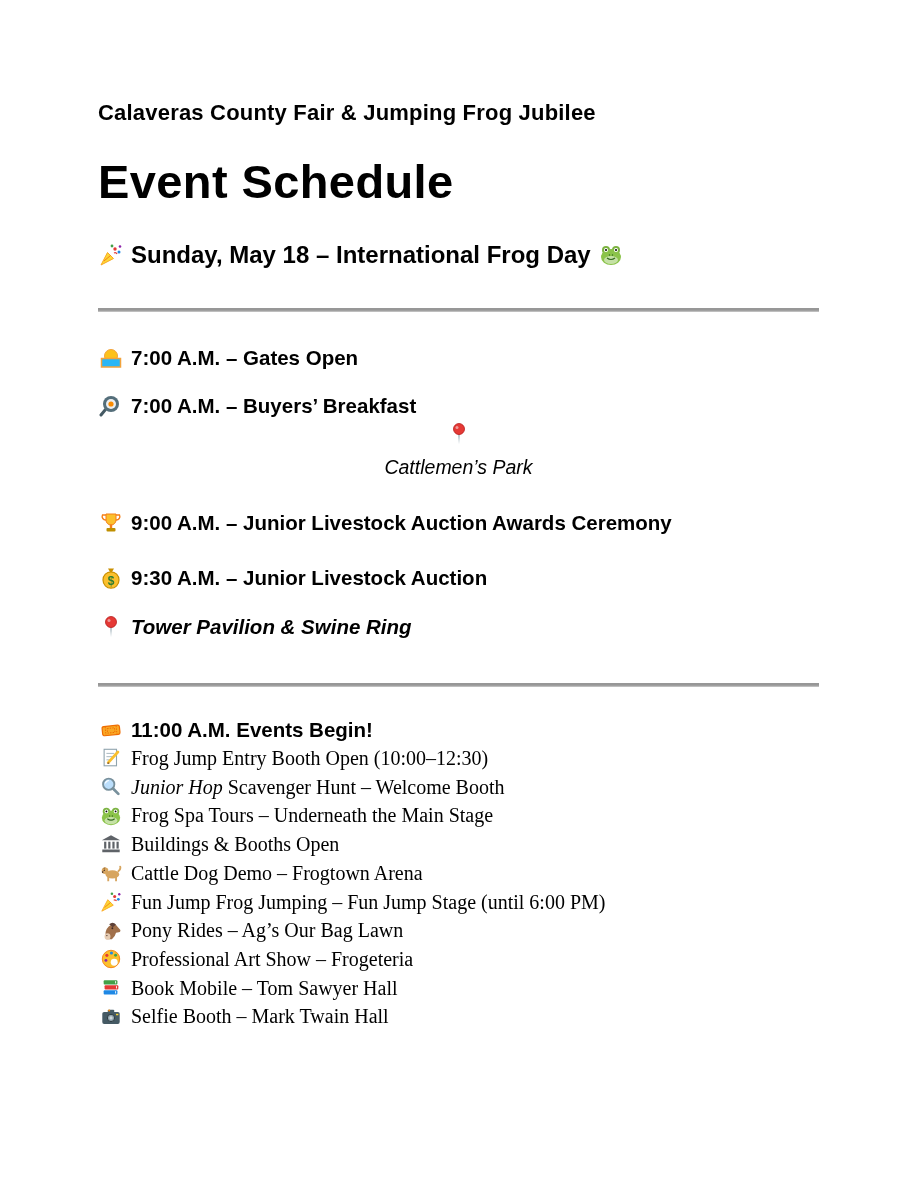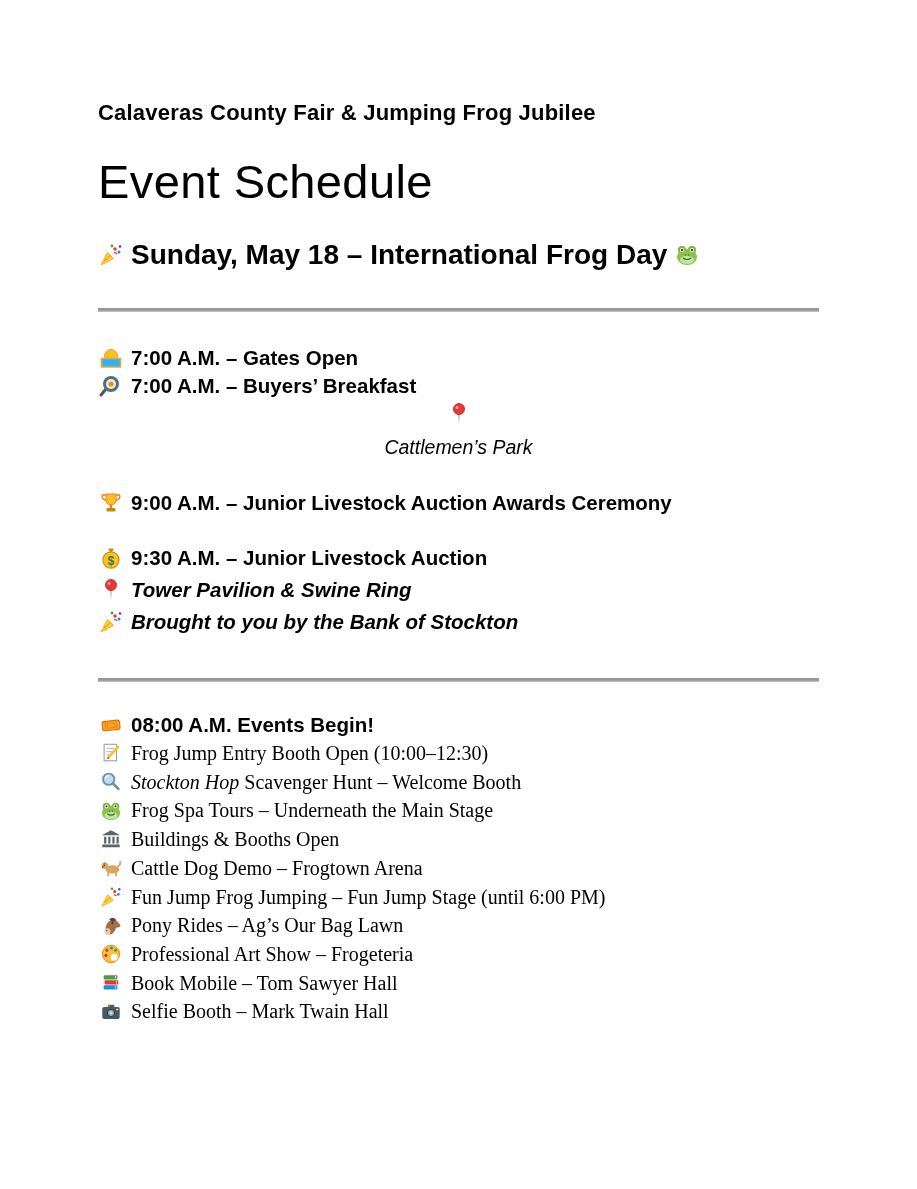--- a/index.html
+++ b/index.html
@@ -10,7 +10,7 @@
   }
   .page{padding:100px 98px 0 98px;}
   .kicker{font-size:22px;font-weight:700;line-height:26px;letter-spacing:.2px;}
-  .title{font-size:47px;font-weight:400;line-height:52px;margin:30px 0 0 0;letter-spacing:.4px;}
+  .title{font-size:47px;font-weight:700;line-height:52px;margin:30px 0 0 0;letter-spacing:.4px;}
   .line{display:flex;align-items:center;gap:7px;}
   .subtitle{margin-top:32px;font-size:28px;font-weight:700;line-height:30px;}
   .rule{height:4px;background:linear-gradient(180deg,#979797 55%,#cdcdcd);border:0;}

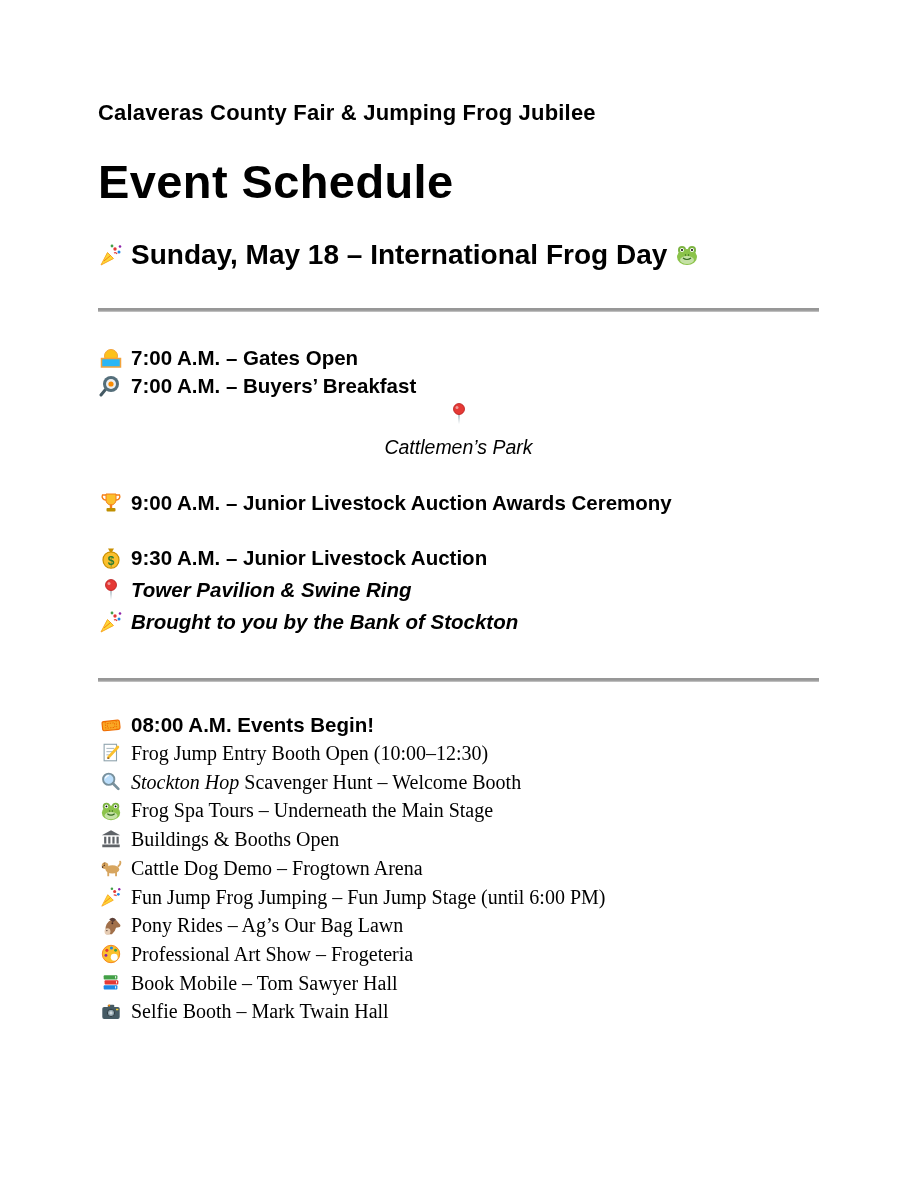--- a/index.html
+++ b/index.html
@@ -12,7 +12,7 @@
   .kicker{font-size:22px;font-weight:700;line-height:26px;letter-spacing:.2px;}
   .title{font-size:47px;font-weight:700;line-height:52px;margin:30px 0 0 0;letter-spacing:.4px;}
   .line{display:flex;align-items:center;gap:7px;}
-  .subtitle{margin-top:32px;font-size:28px;font-weight:700;line-height:30px;}
+  .subtitle{margin-top:32px;font-size:24px;font-weight:700;line-height:30px;}
   .rule{height:4px;background:linear-gradient(180deg,#979797 55%,#cdcdcd);border:0;}
   .rule-1{margin-top:38px;}
   .rule-2{margin-top:42px;}

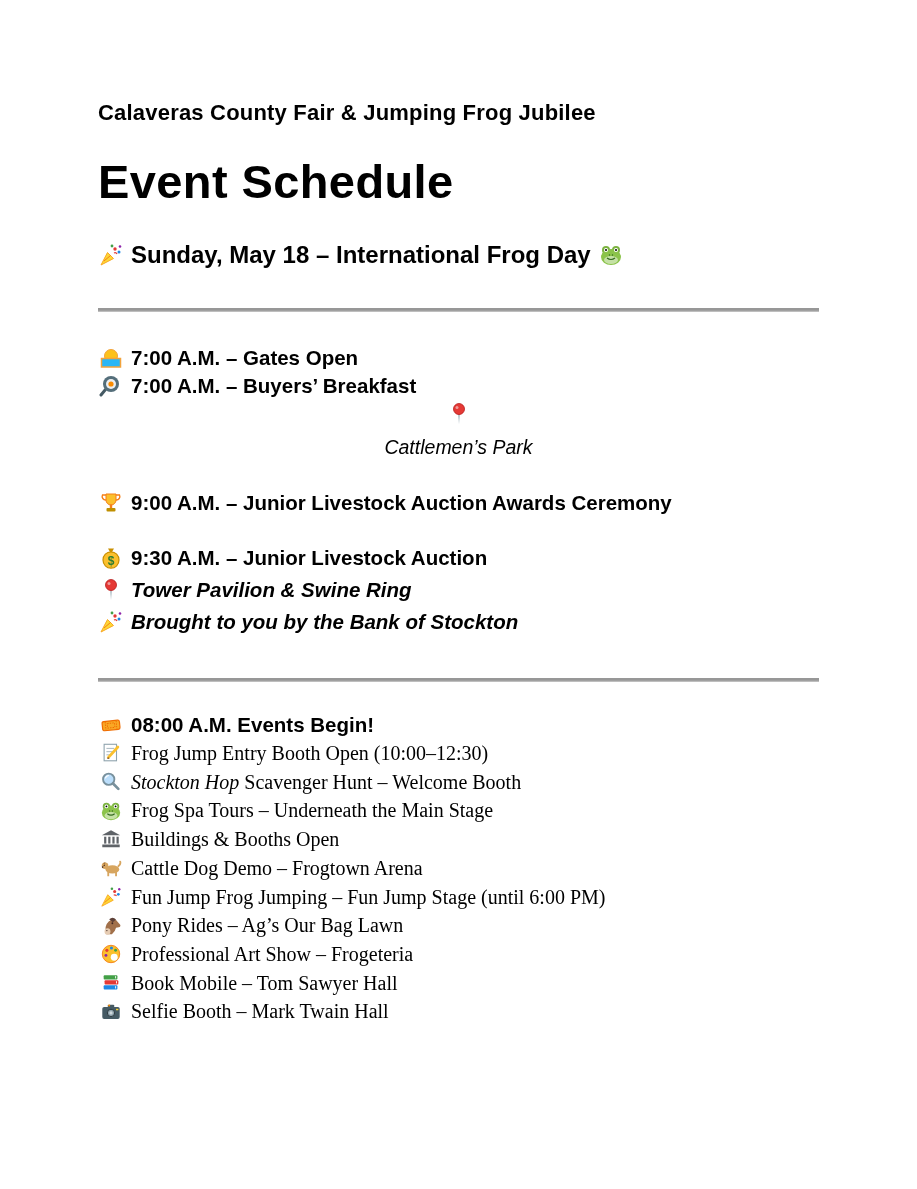--- a/index.html
+++ b/index.html
@@ -20,7 +20,7 @@
   .loc{font-size:19.5px;font-style:italic;line-height:28px;flex-direction:column;}
   .loc-bold{font-size:20.5px;font-style:italic;font-weight:700;line-height:28px;}
   .item{font-size:20px;line-height:28.7px;font-family:Liberation Serif, serif;}
-  .mt32{margin-top:32px}.mt20{}.mt2{margin-top:2px}
+  .mt32{margin-top:32px}.mt20{margin-top:20px}.mt2{margin-top:2px}
   .mt21{margin-top:28px}.mt27{margin-top:27px}.mt4{margin-top:4px}
   .mt29{margin-top:29px}
   .ico{flex:0 0 auto;display:inline-flex;align-items:center;justify-content:center;width:26px;}

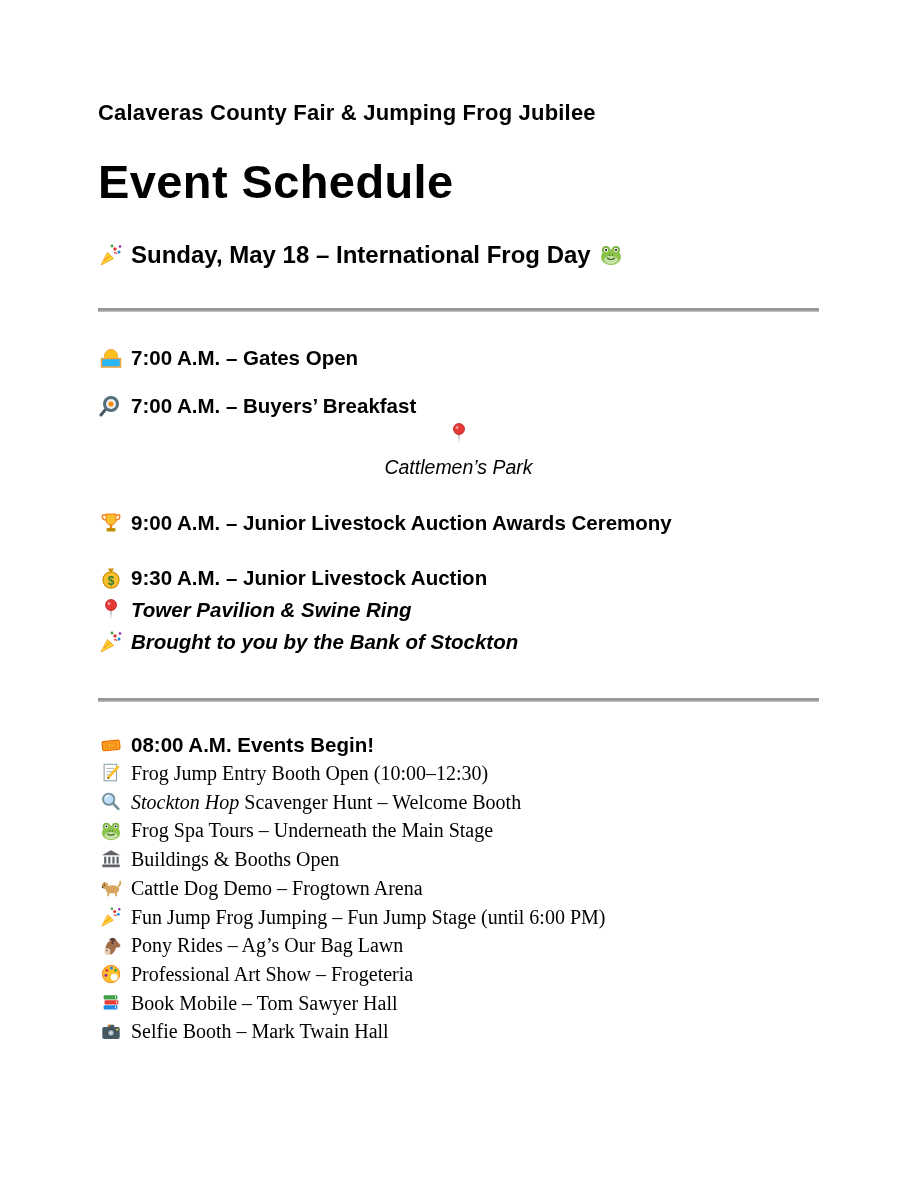--- a/index.html
+++ b/index.html
@@ -21,7 +21,7 @@
   .loc-bold{font-size:20.5px;font-style:italic;font-weight:700;line-height:28px;}
   .item{font-size:20px;line-height:28.7px;font-family:Liberation Serif, serif;}
   .mt32{margin-top:32px}.mt20{margin-top:20px}.mt2{margin-top:2px}
-  .mt21{margin-top:28px}.mt27{margin-top:27px}.mt4{margin-top:4px}
+  .mt21{margin-top:28px}.mt27{margin-top:27px}.mt4{margin-top:21px}
   .mt29{margin-top:29px}
   .ico{flex:0 0 auto;display:inline-flex;align-items:center;justify-content:center;width:26px;}
   .ico svg{width:24px;height:24px;}

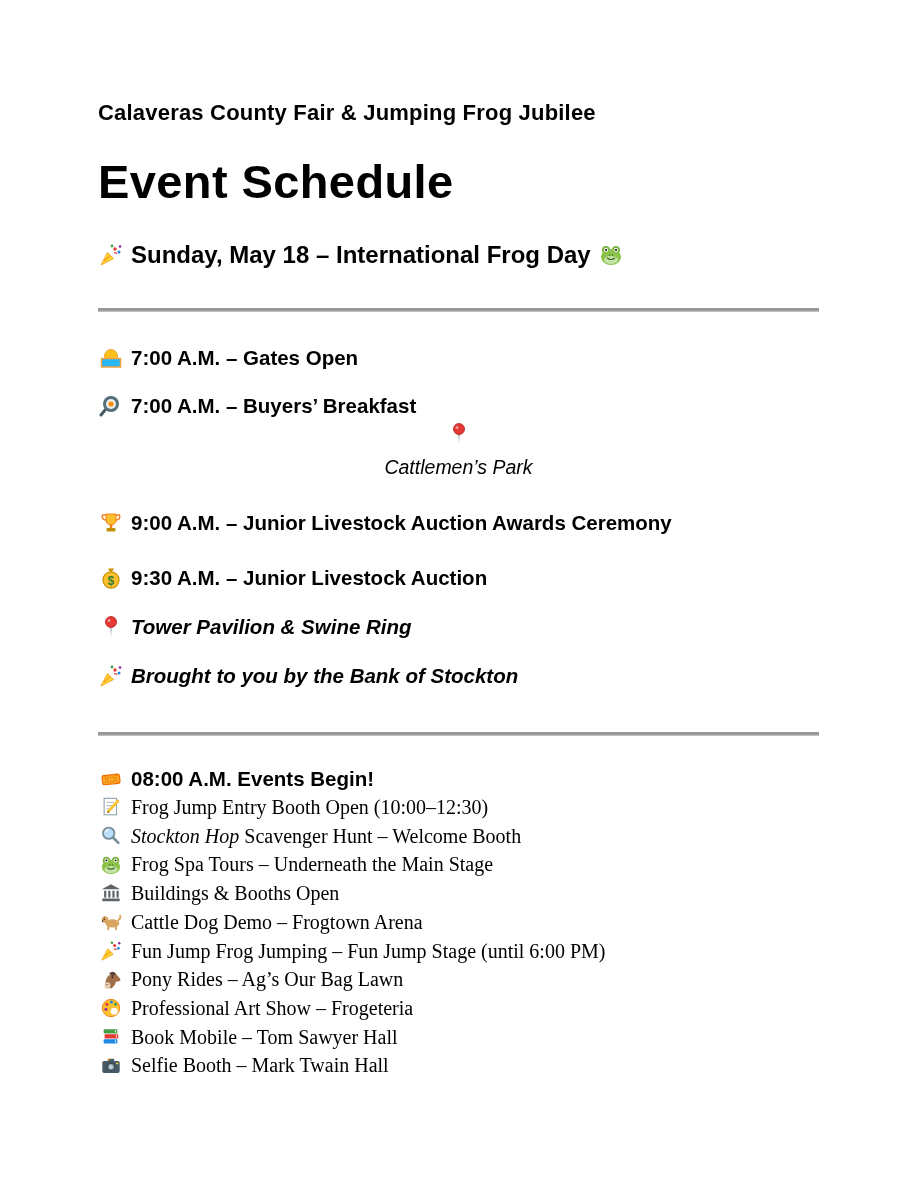--- a/index.html
+++ b/index.html
@@ -139,20 +139,6 @@
     <span class="txt">Tower Pavilion &amp; Swine Ring</span>
   </div>
 
-  <div class="line loc-bold mt4">
-    <span class="ico" title="🎉">
-        <svg viewBox="0 0 24 24">
-          <polygon points="2,22 8.5,9.5 14.5,15.5" fill="#fdd835" stroke="#f9a825" stroke-width="1"></polygon>
-          <line x1="5" y1="18" x2="11.5" y2="12.5" stroke="#f57f17" stroke-width="1"></line>
-          <circle cx="16" cy="6" r="1.7" fill="#e53935"></circle>
-          <circle cx="20" cy="9" r="1.5" fill="#1e88e5"></circle>
-          <circle cx="13" cy="3" r="1.4" fill="#43a047"></circle>
-          <circle cx="21" cy="3.5" r="1.3" fill="#8e24aa"></circle>
-          <path d="M15 10 q2 -1 3 1" fill="none" stroke="#e53935" stroke-width="1.2"></path>
-        </svg>
-      </span>
-    <span class="txt">Brought to you by the Bank of Stockton</span>
-  </div>
 
   <div class="rule rule-2"></div>
 

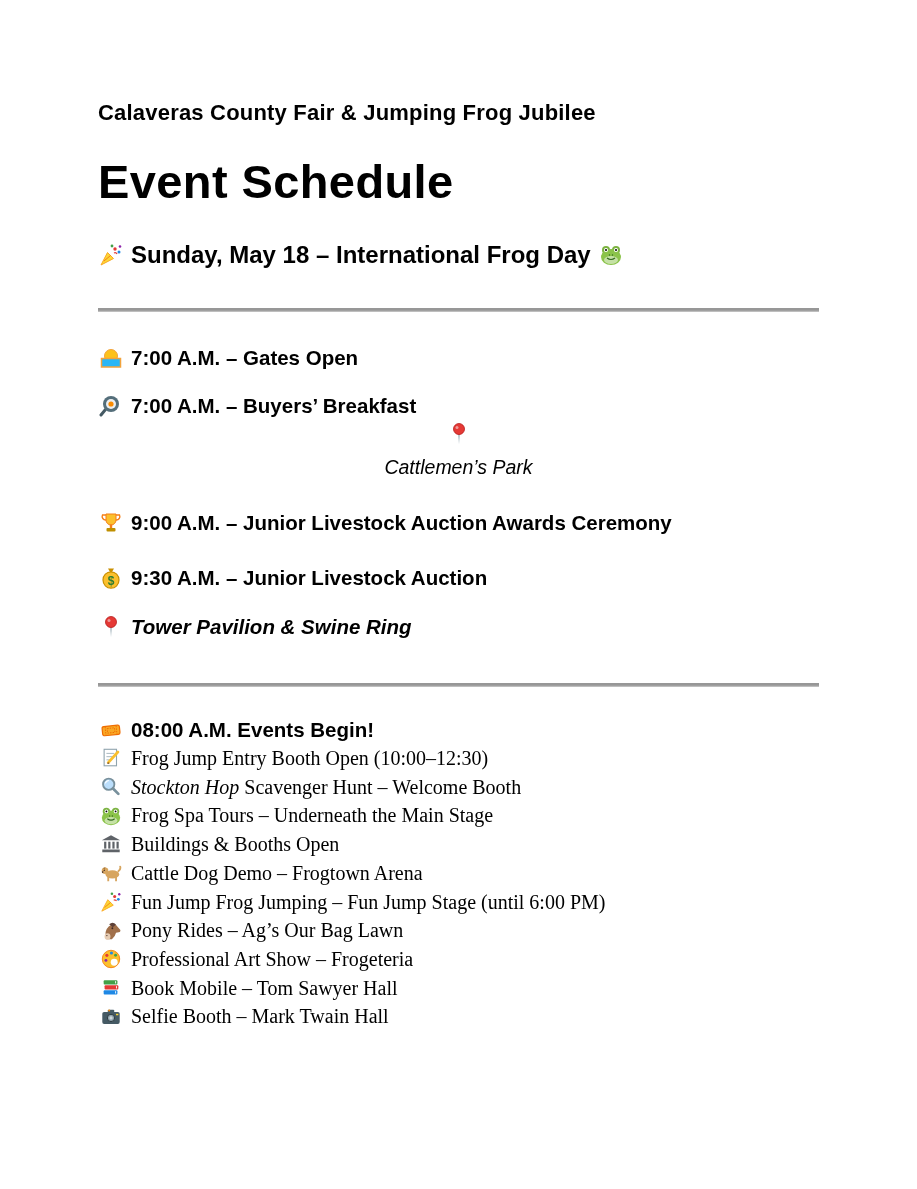--- a/index.html
+++ b/index.html
@@ -155,7 +155,7 @@
             </g>
           </svg>
         </span>
-      <span class="txt">08:00 A.M. Events Begin!</span>
+      <span class="txt">11:00 A.M. Events Begin!</span>
     </div>
 
     <div class="line item">

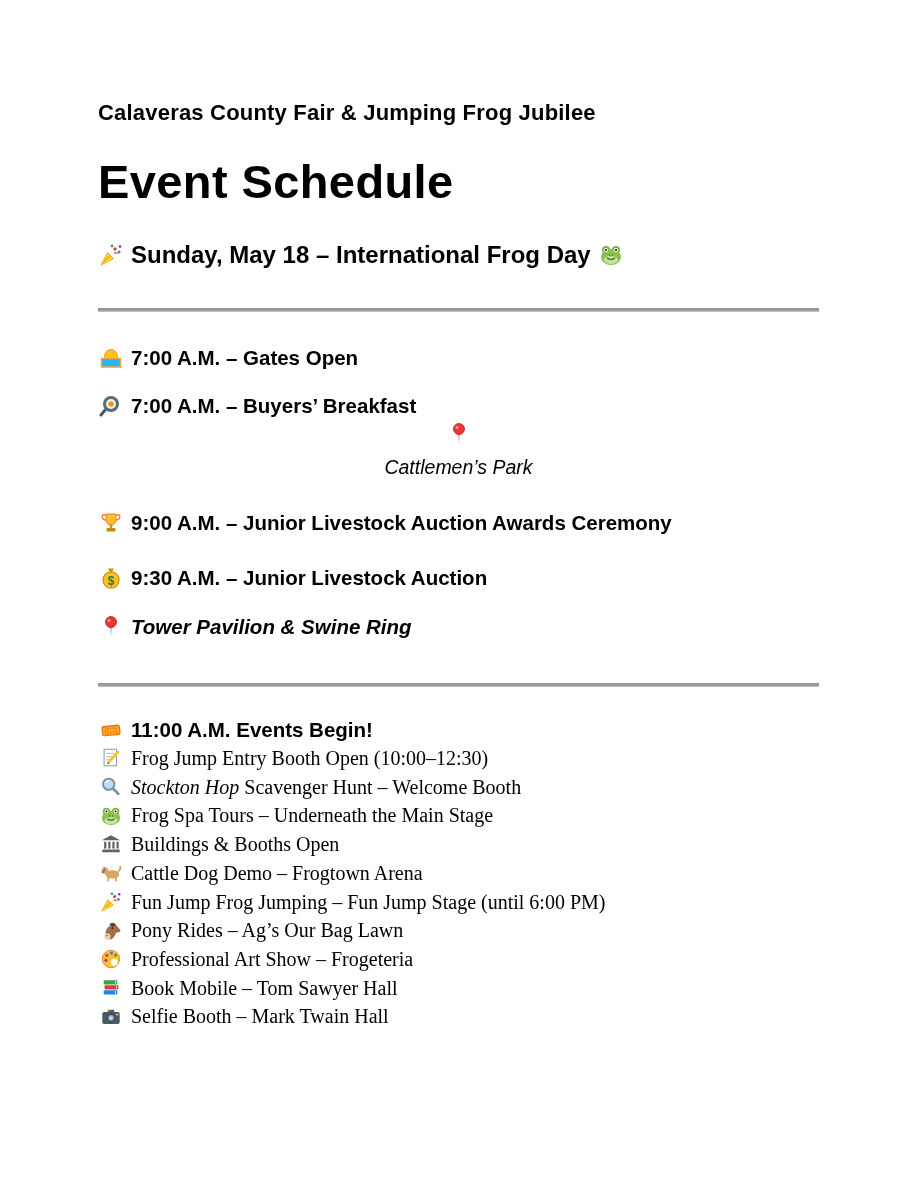--- a/index.html
+++ b/index.html
@@ -180,7 +180,7 @@
             <path d="M6 7.5 a4 4 0 0 1 3 -2.5" fill="none" stroke="#fff" stroke-width="1.5" stroke-linecap="round"></path>
           </svg>
         </span>
-      <span class="txt"><span class="it">Stockton Hop</span><span> Scavenger Hunt – Welcome Booth</span></span>
+      <span class="txt"><span class="it">Junior Hop</span><span> Scavenger Hunt – Welcome Booth</span></span>
     </div>
 
     <div class="line item">

